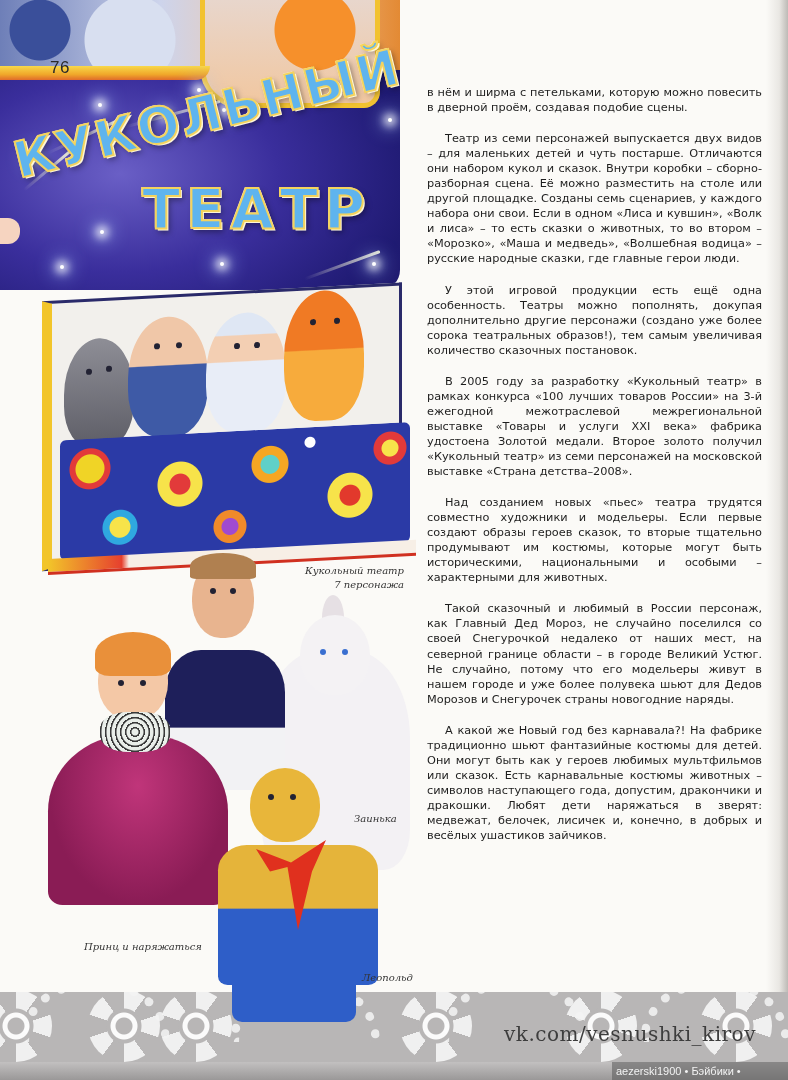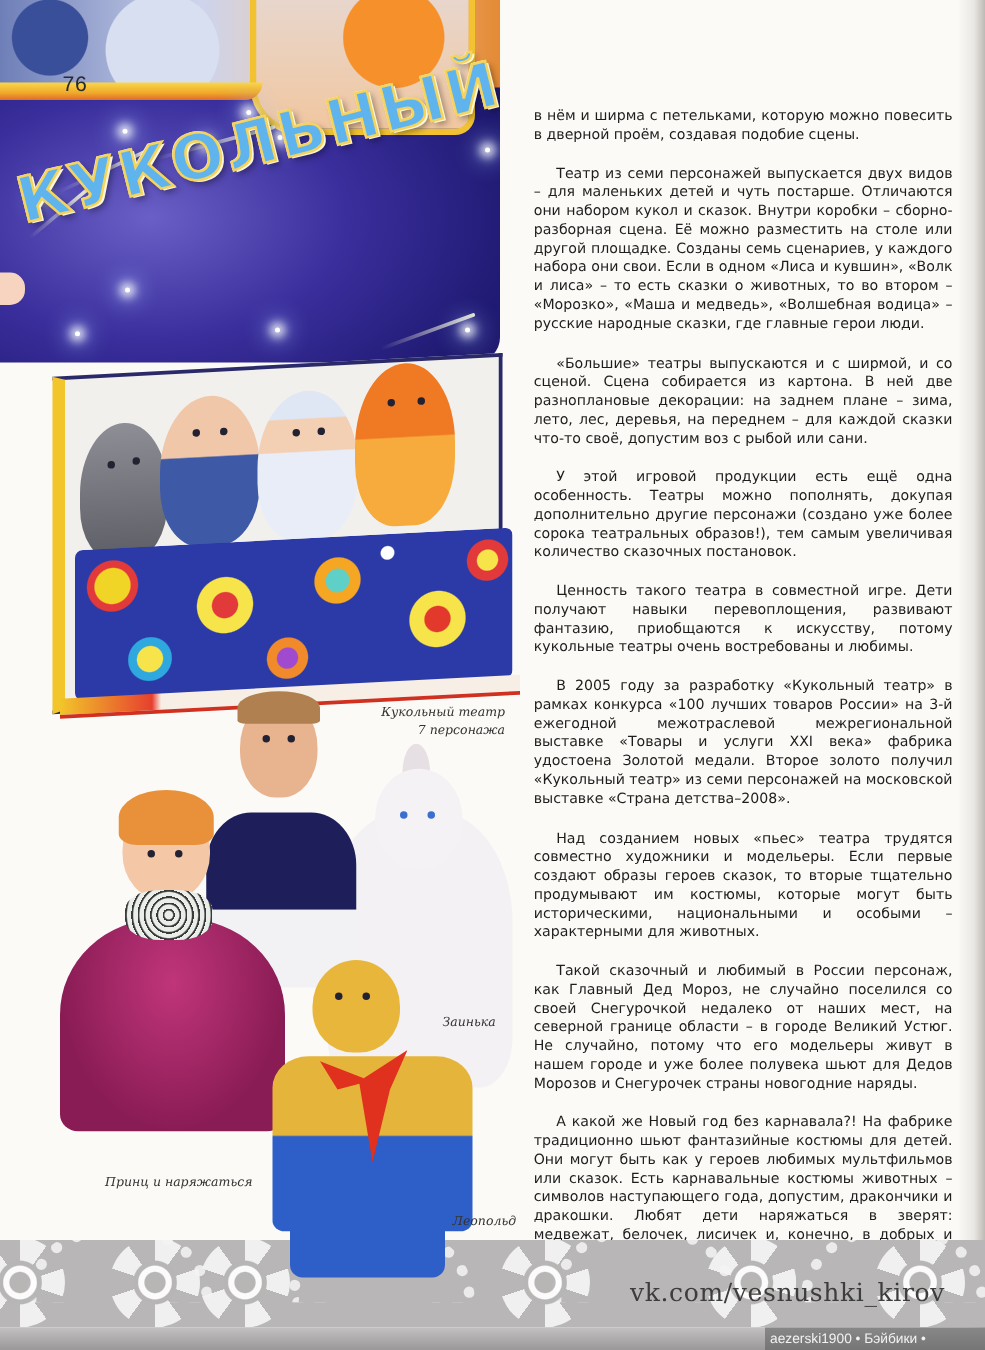--- a/index.html
+++ b/index.html
@@ -186,6 +186,7 @@
   <div class="hand"></div>
   <div class="page-number">76</div>
   <div class="title-line title-line-1">КУКОЛЬНЫЙ</div>
+  <div class="title-line title-line-2">ТЕАТР</div>
 </div>
 
 <div class="box">

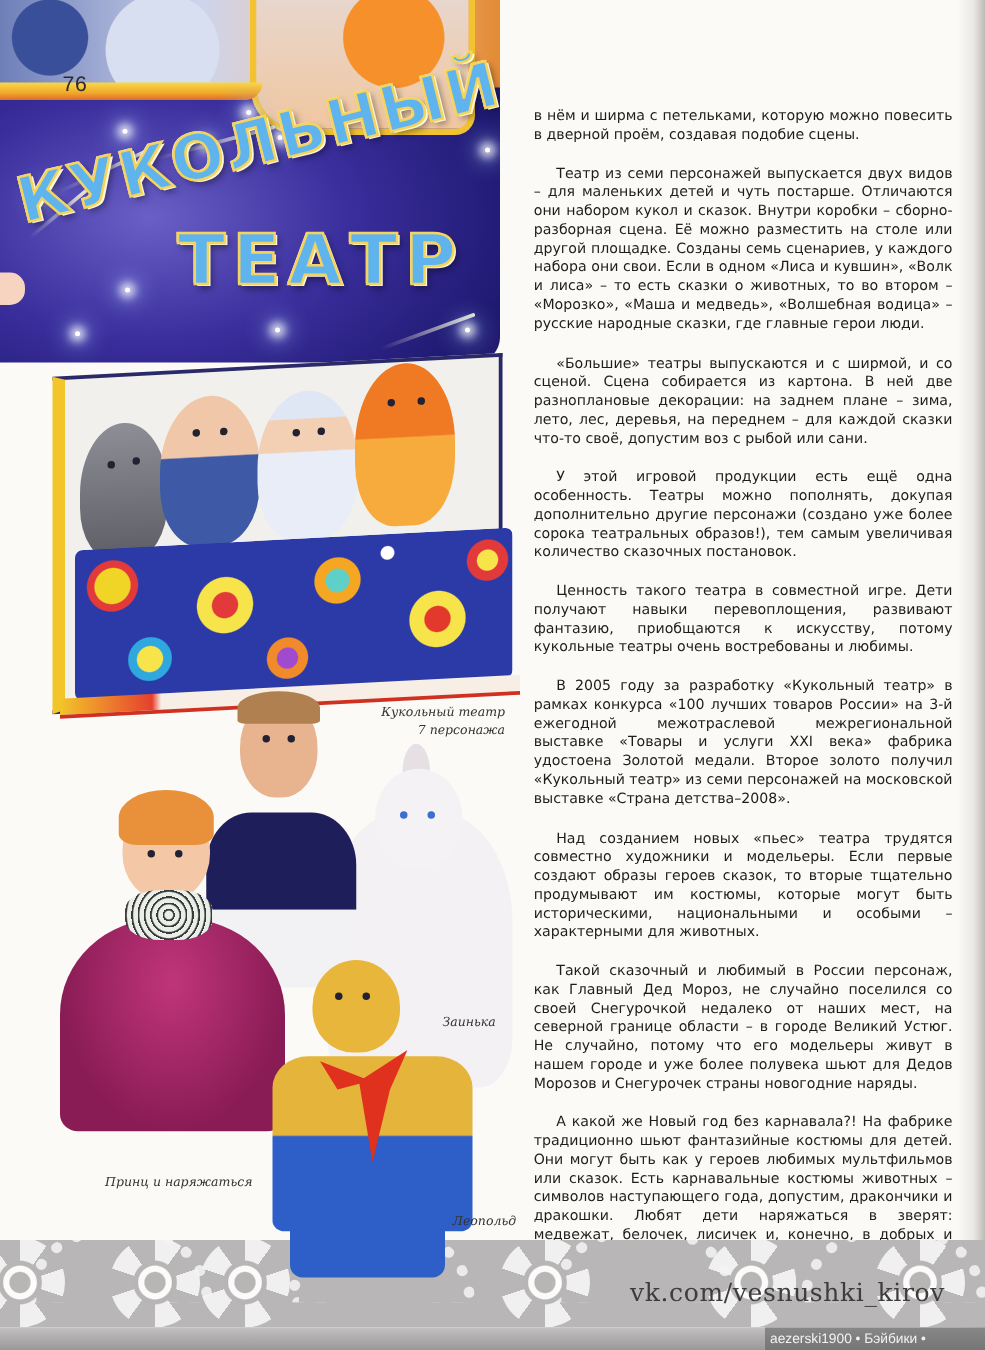--- a/index.html
+++ b/index.html
@@ -252,7 +252,6 @@
 <div class="article">
   <p class="first">в нём и ширма с петельками, которую можно по­весить в дверной проём, создавая подобие сцены.</p>
   <p>Театр из семи персонажей выпускается двух видов – для маленьких детей и чуть постарше. Отличаются они набором кукол и сказок. Вну­три коробки – сборно-разборная сцена. Её можно разместить на столе или другой площад­ке. Созданы семь сценариев, у каждого набора они свои. Если в одном «Лиса и кувшин», «Волк и лиса» – то есть сказки о животных, то во втором – «Морозко», «Маша и медведь», «Волшебная во­дица» – русские народные сказки, где главные герои люди.</p>
-  <p>«Большие» театры выпускаются и с ширмой, и со сценой. Сцена собирается из картона. В ней две разноплановые декорации: на заднем пла­не – зима, лето, лес, деревья, на переднем – для каждой сказки что-то своё, допустим воз с рыбой или сани.</p>
   <p>У этой игровой продукции есть ещё одна особенность. Театры можно пополнять, доку­пая дополнительно другие персонажи (создано уже более сорока театральных образов!), тем самым увеличивая количество сказочных по­становок.</p>
   <p>Ценность такого театра в совместной игре. Дети получают навыки перевоплощения, раз­вивают фантазию, приобщаются к искусству, потому кукольные театры очень востребованы и любимы.</p>
   <p>В 2005 году за разработку «Кукольный те­атр» в рамках конкурса «100 лучших товаров России» на 3-й ежегодной межотраслевой меж­региональной выставке «Товары и услуги XXI ве­ка» фабрика удостоена Золотой медали. Вто­рое золото получил «Кукольный театр» из семи персонажей на московской выставке «Страна детства–2008».</p>

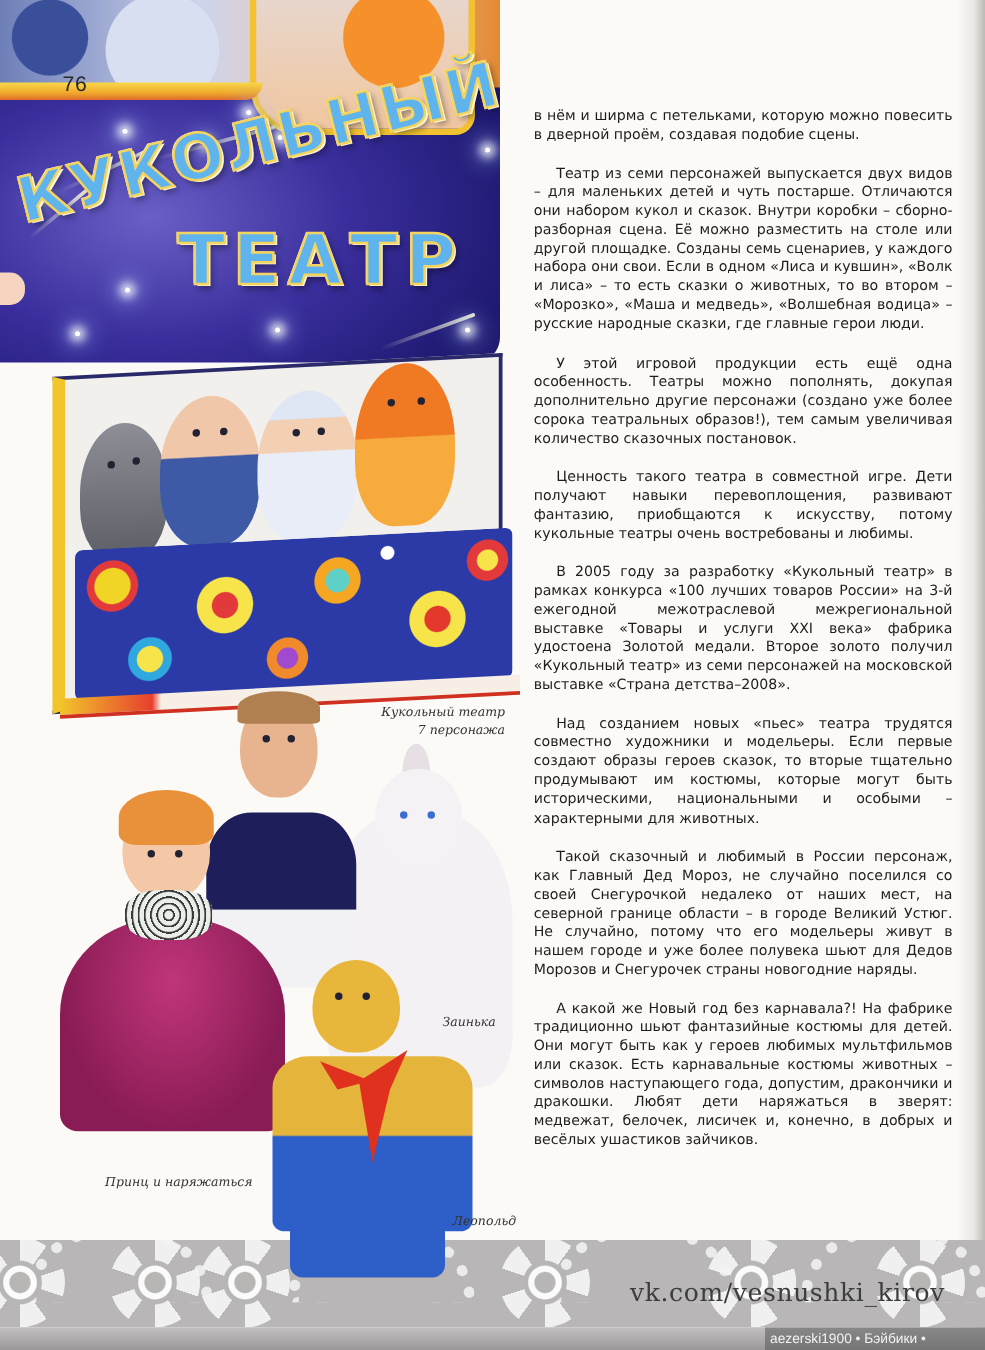--- a/index.html
+++ b/index.html
@@ -253,7 +253,6 @@
   <p class="first">в нём и ширма с петельками, которую можно по­весить в дверной проём, создавая подобие сцены.</p>
   <p>Театр из семи персонажей выпускается двух видов – для маленьких детей и чуть постарше. Отличаются они набором кукол и сказок. Вну­три коробки – сборно-разборная сцена. Её можно разместить на столе или другой площад­ке. Созданы семь сценариев, у каждого набора они свои. Если в одном «Лиса и кувшин», «Волк и лиса» – то есть сказки о животных, то во втором – «Морозко», «Маша и медведь», «Волшебная во­дица» – русские народные сказки, где главные герои люди.</p>
   <p>У этой игровой продукции есть ещё одна особенность. Театры можно пополнять, доку­пая дополнительно другие персонажи (создано уже более сорока театральных образов!), тем самым увеличивая количество сказочных по­становок.</p>
-  <p>Ценность такого театра в совместной игре. Дети получают навыки перевоплощения, раз­вивают фантазию, приобщаются к искусству, потому кукольные театры очень востребованы и любимы.</p>
   <p>В 2005 году за разработку «Кукольный те­атр» в рамках конкурса «100 лучших товаров России» на 3-й ежегодной межотраслевой меж­региональной выставке «Товары и услуги XXI ве­ка» фабрика удостоена Золотой медали. Вто­рое золото получил «Кукольный театр» из семи персонажей на московской выставке «Страна детства–2008».</p>
   <p>Над созданием новых «пьес» театра трудят­ся совместно художники и модельеры. Если пер­вые создают образы героев сказок, то вторые тщательно продумывают им костюмы, которые могут быть историческими, национальными и особыми – характерными для животных.</p>
   <p>Такой сказочный и любимый в России персо­наж, как Главный Дед Мороз, не случайно по­селился со своей Снегурочкой недалеко от на­ших мест, на северной границе области – в го­роде Великий Устюг. Не случайно, потому что его модельеры живут в нашем городе и уже бо­лее полувека шьют для Дедов Морозов и Сне­гурочек страны новогодние наряды.</p>

